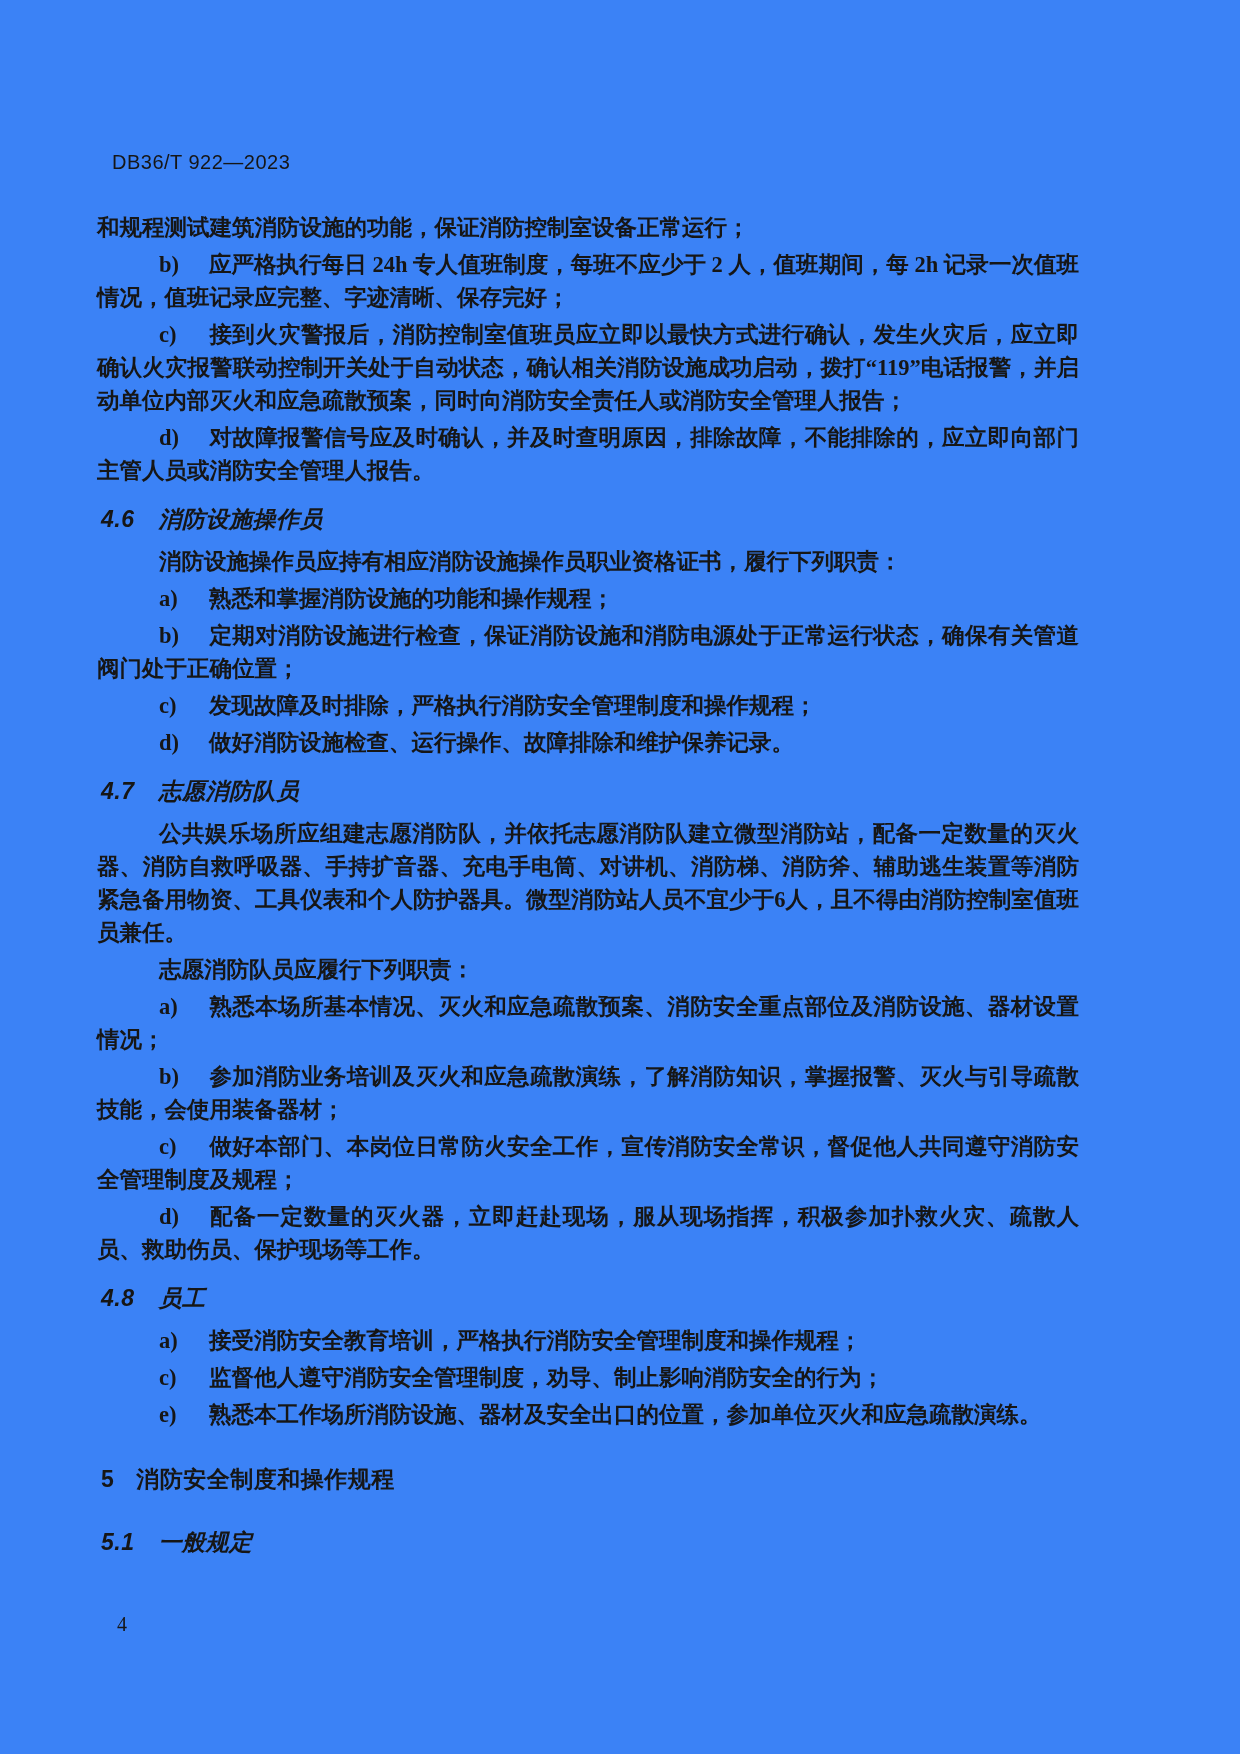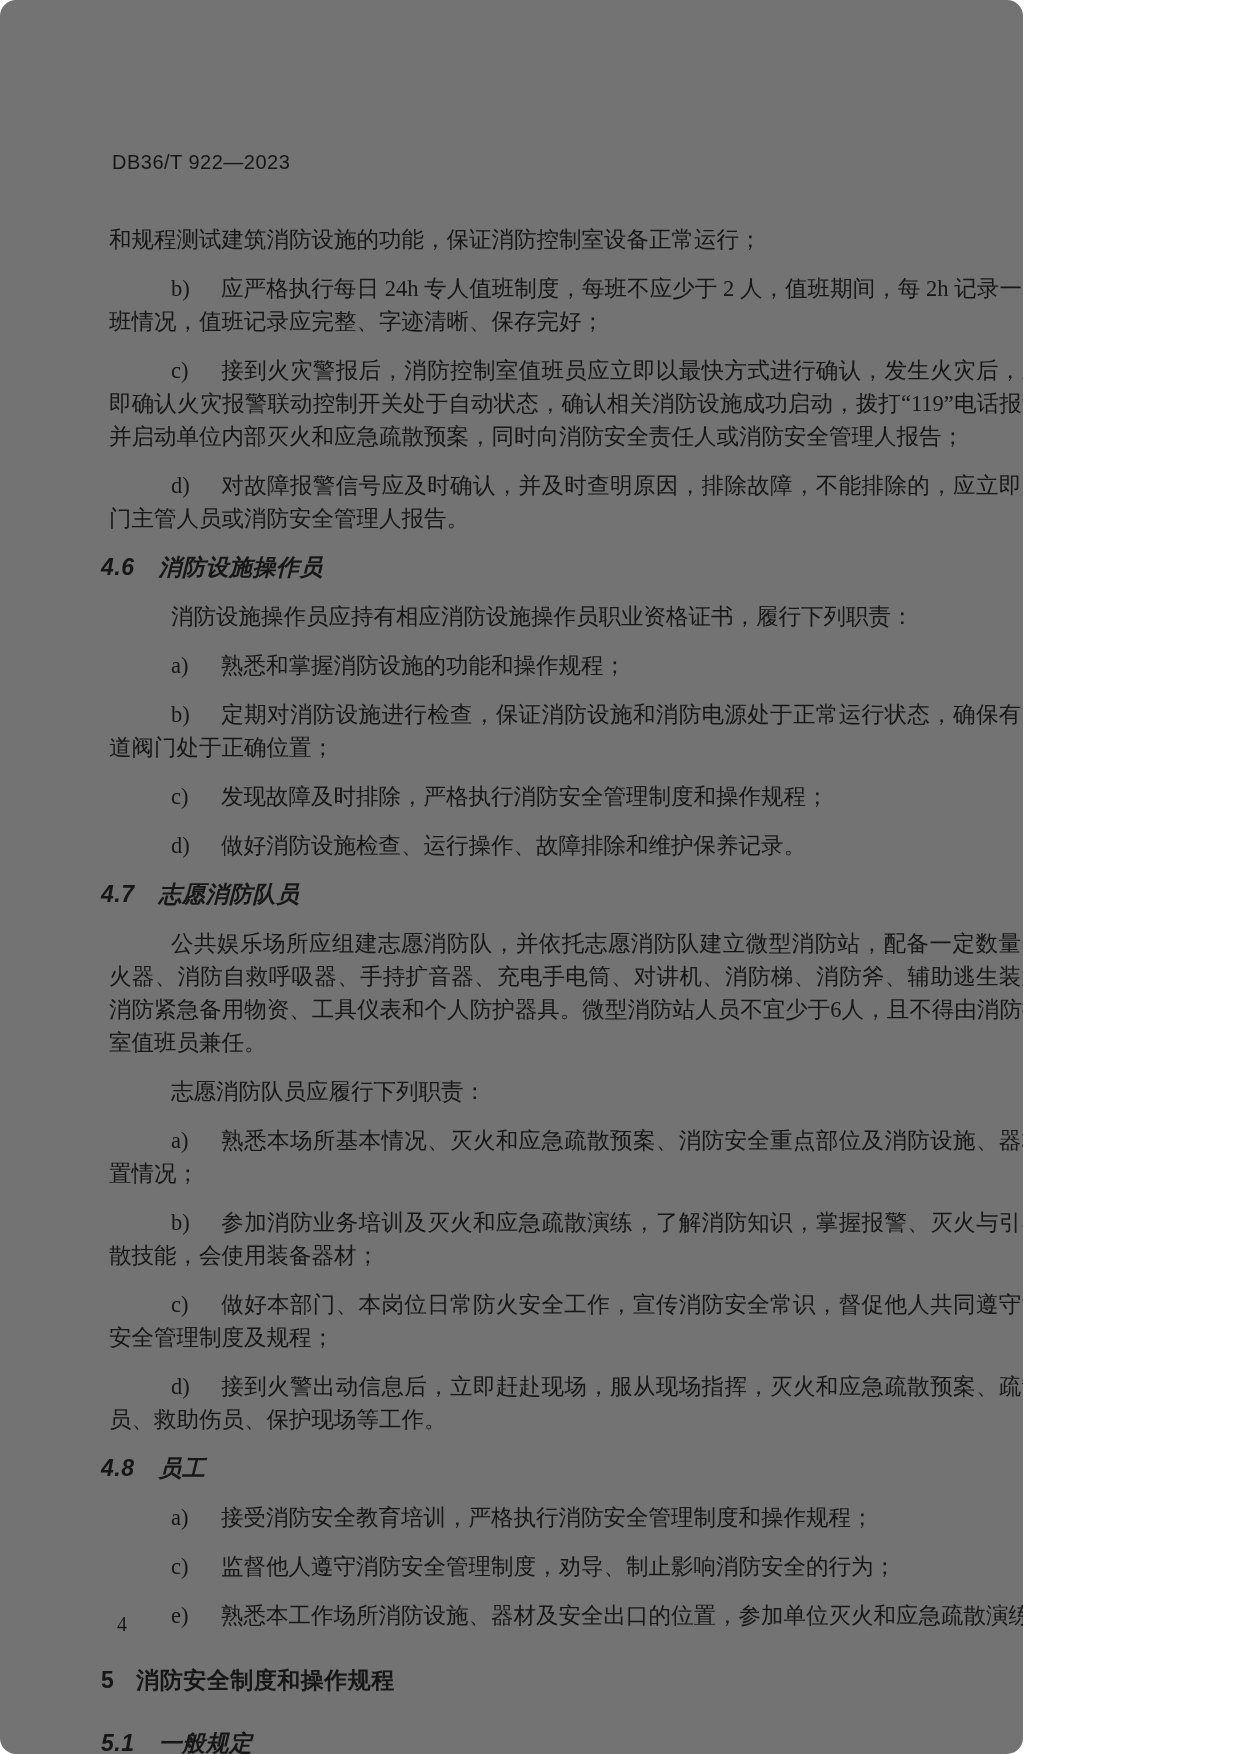--- a/index.html
+++ b/index.html
@@ -5,11 +5,10 @@
   html,body{margin:0;padding:0;background:#ffffff;}
   .page{
     position:relative;
-    width:1023px;height:1754px;
-    background:#737373;
+    width:1240px;height:1754px;
+    background:#3b82f6;
     color:#161616;
     overflow:hidden;
-    border-radius:16px;
   }
   .doc-header{
     position:absolute;left:112px;top:150px;

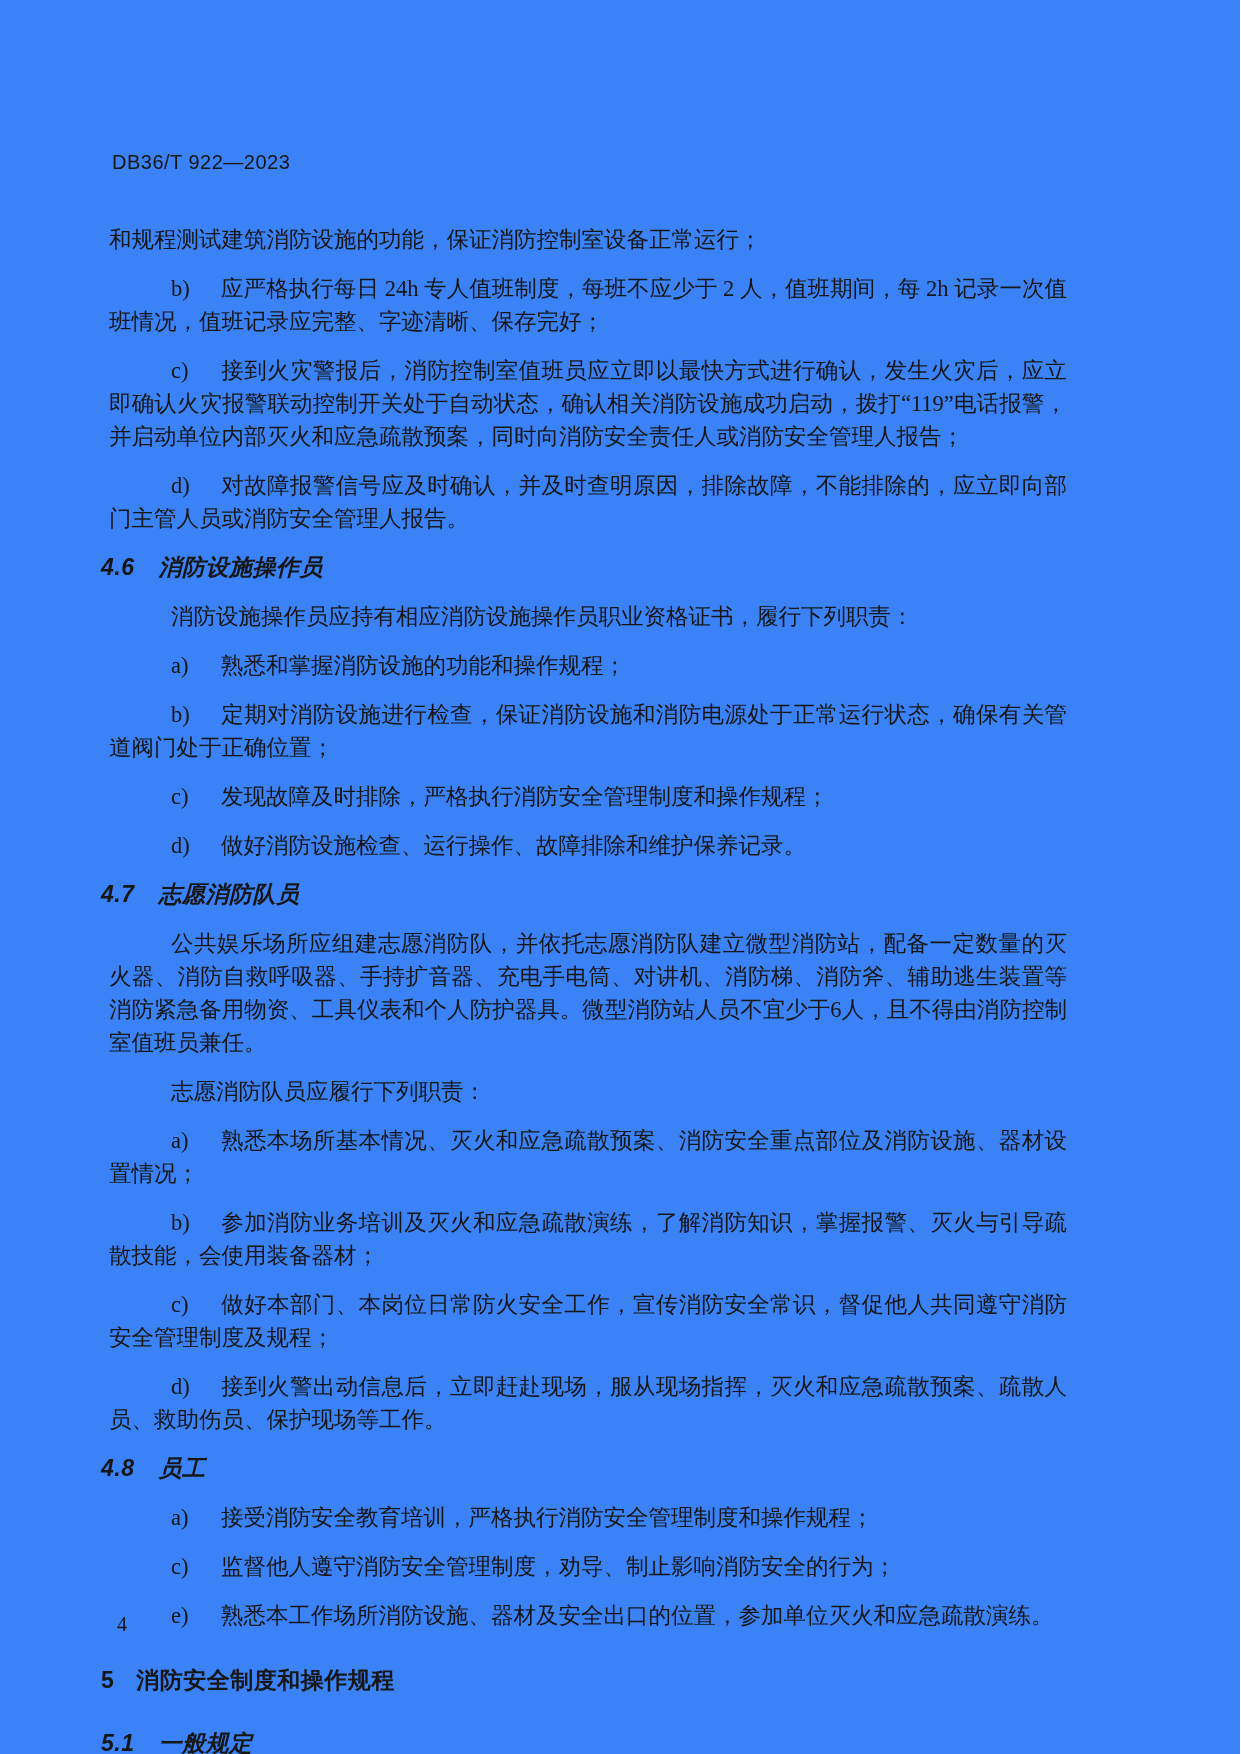--- a/index.html
+++ b/index.html
@@ -20,7 +20,7 @@
     font:400 22.5px/33px "Liberation Serif","DejaVu Serif",serif;
     text-align:justify;
   }
-  .content p{margin:16px;}
+  .content p{margin:4px;font-weight:bold;}
   p.indent{text-indent:62px;}
   p.li{text-indent:62px;}
   .lbl{display:inline-block;width:50px;text-indent:0;}

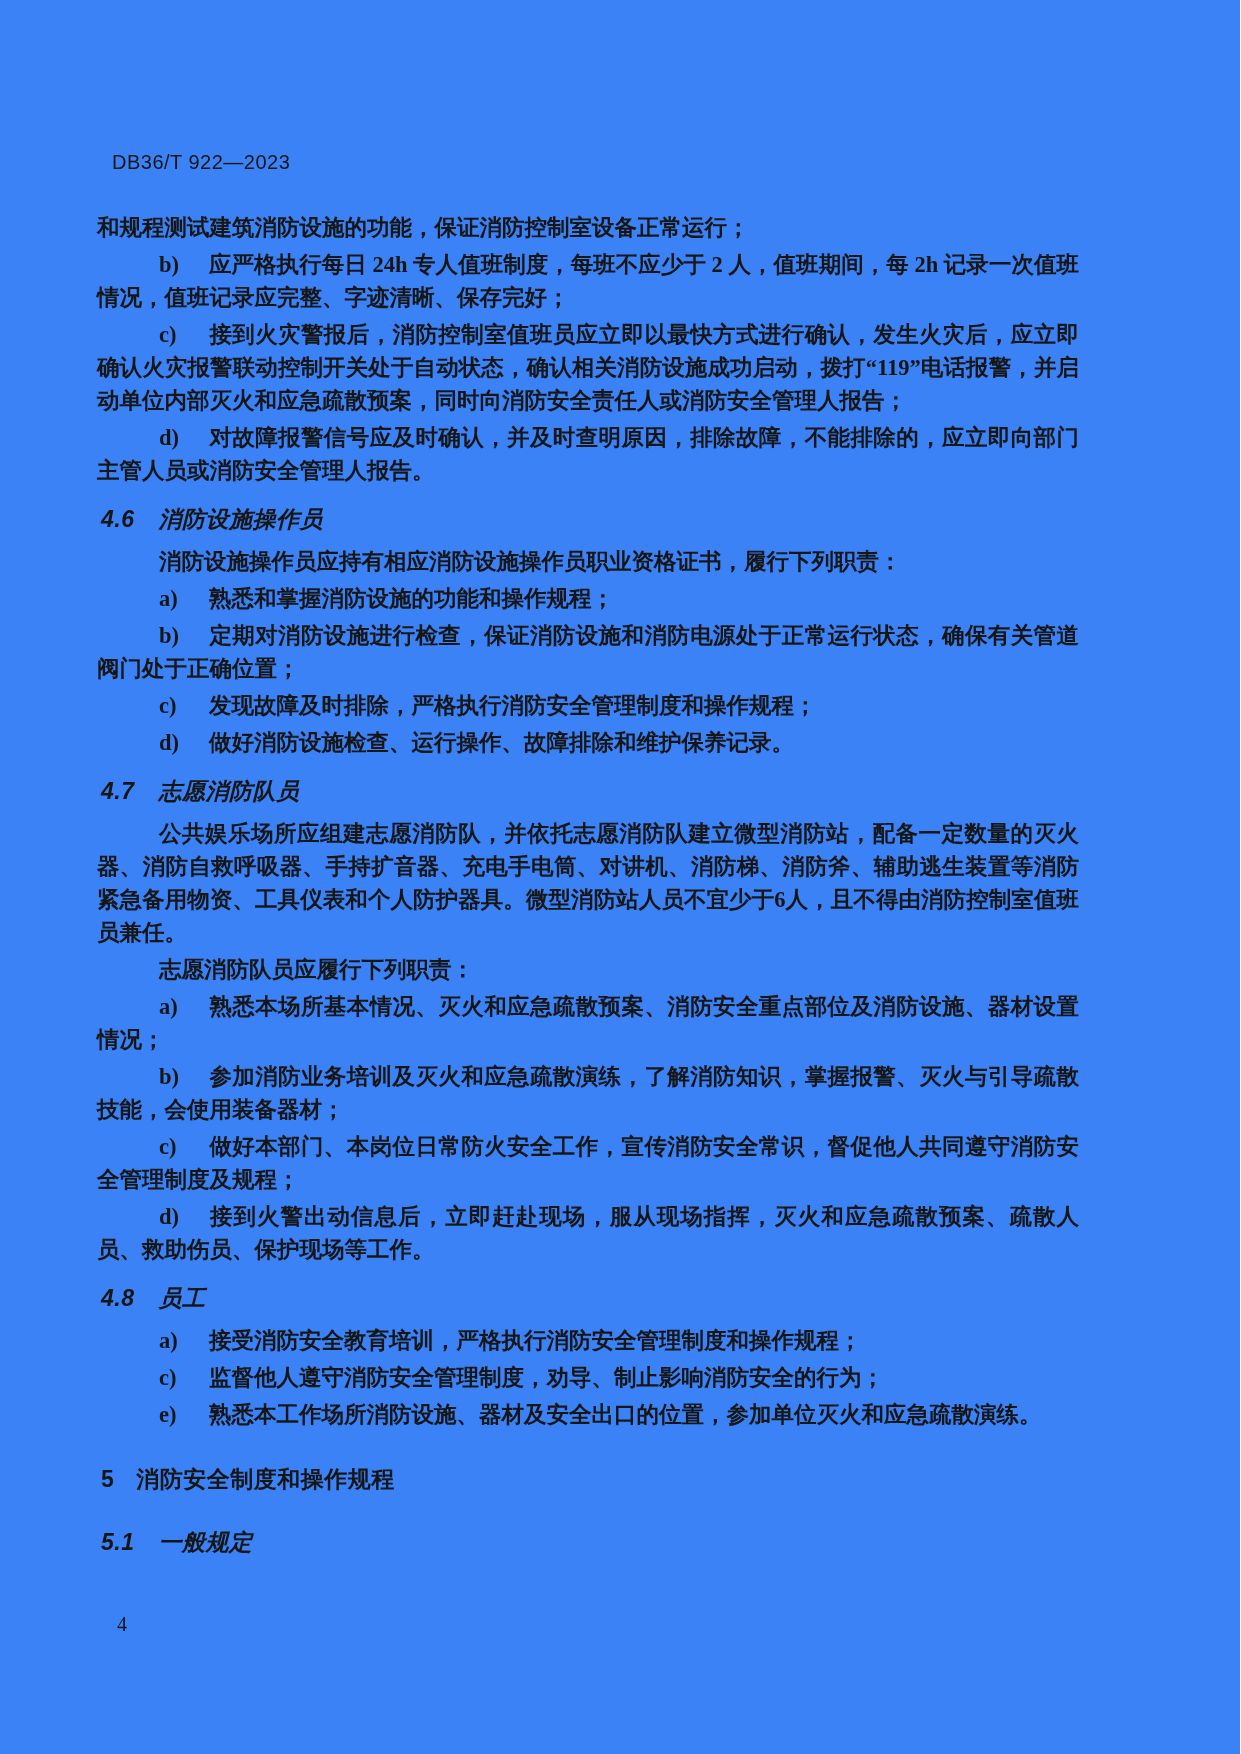--- a/index.html
+++ b/index.html
@@ -92,7 +92,7 @@
       <span class="lbl">c)</span><span>做好本部门、本岗位日常防火安全工作，宣传消防安全常识，督促他人共同遵守消防安全管理制度及规程；</span>
     </p>
     <p class="li">
-      <span class="lbl">d)</span><span>接到火警出动信息后，立即赶赴现场，服从现场指挥，灭火和应急疏散预案、疏散人员、救助伤员、保护现场等工作。</span>
+      <span class="lbl">d)</span><span>配备一定数量的灭火器，立即赶赴现场，服从现场指挥，积极参加扑救火灾、疏散人员、救助伤员、保护现场等工作。</span>
     </p>
 
     <h3 class="sub">

